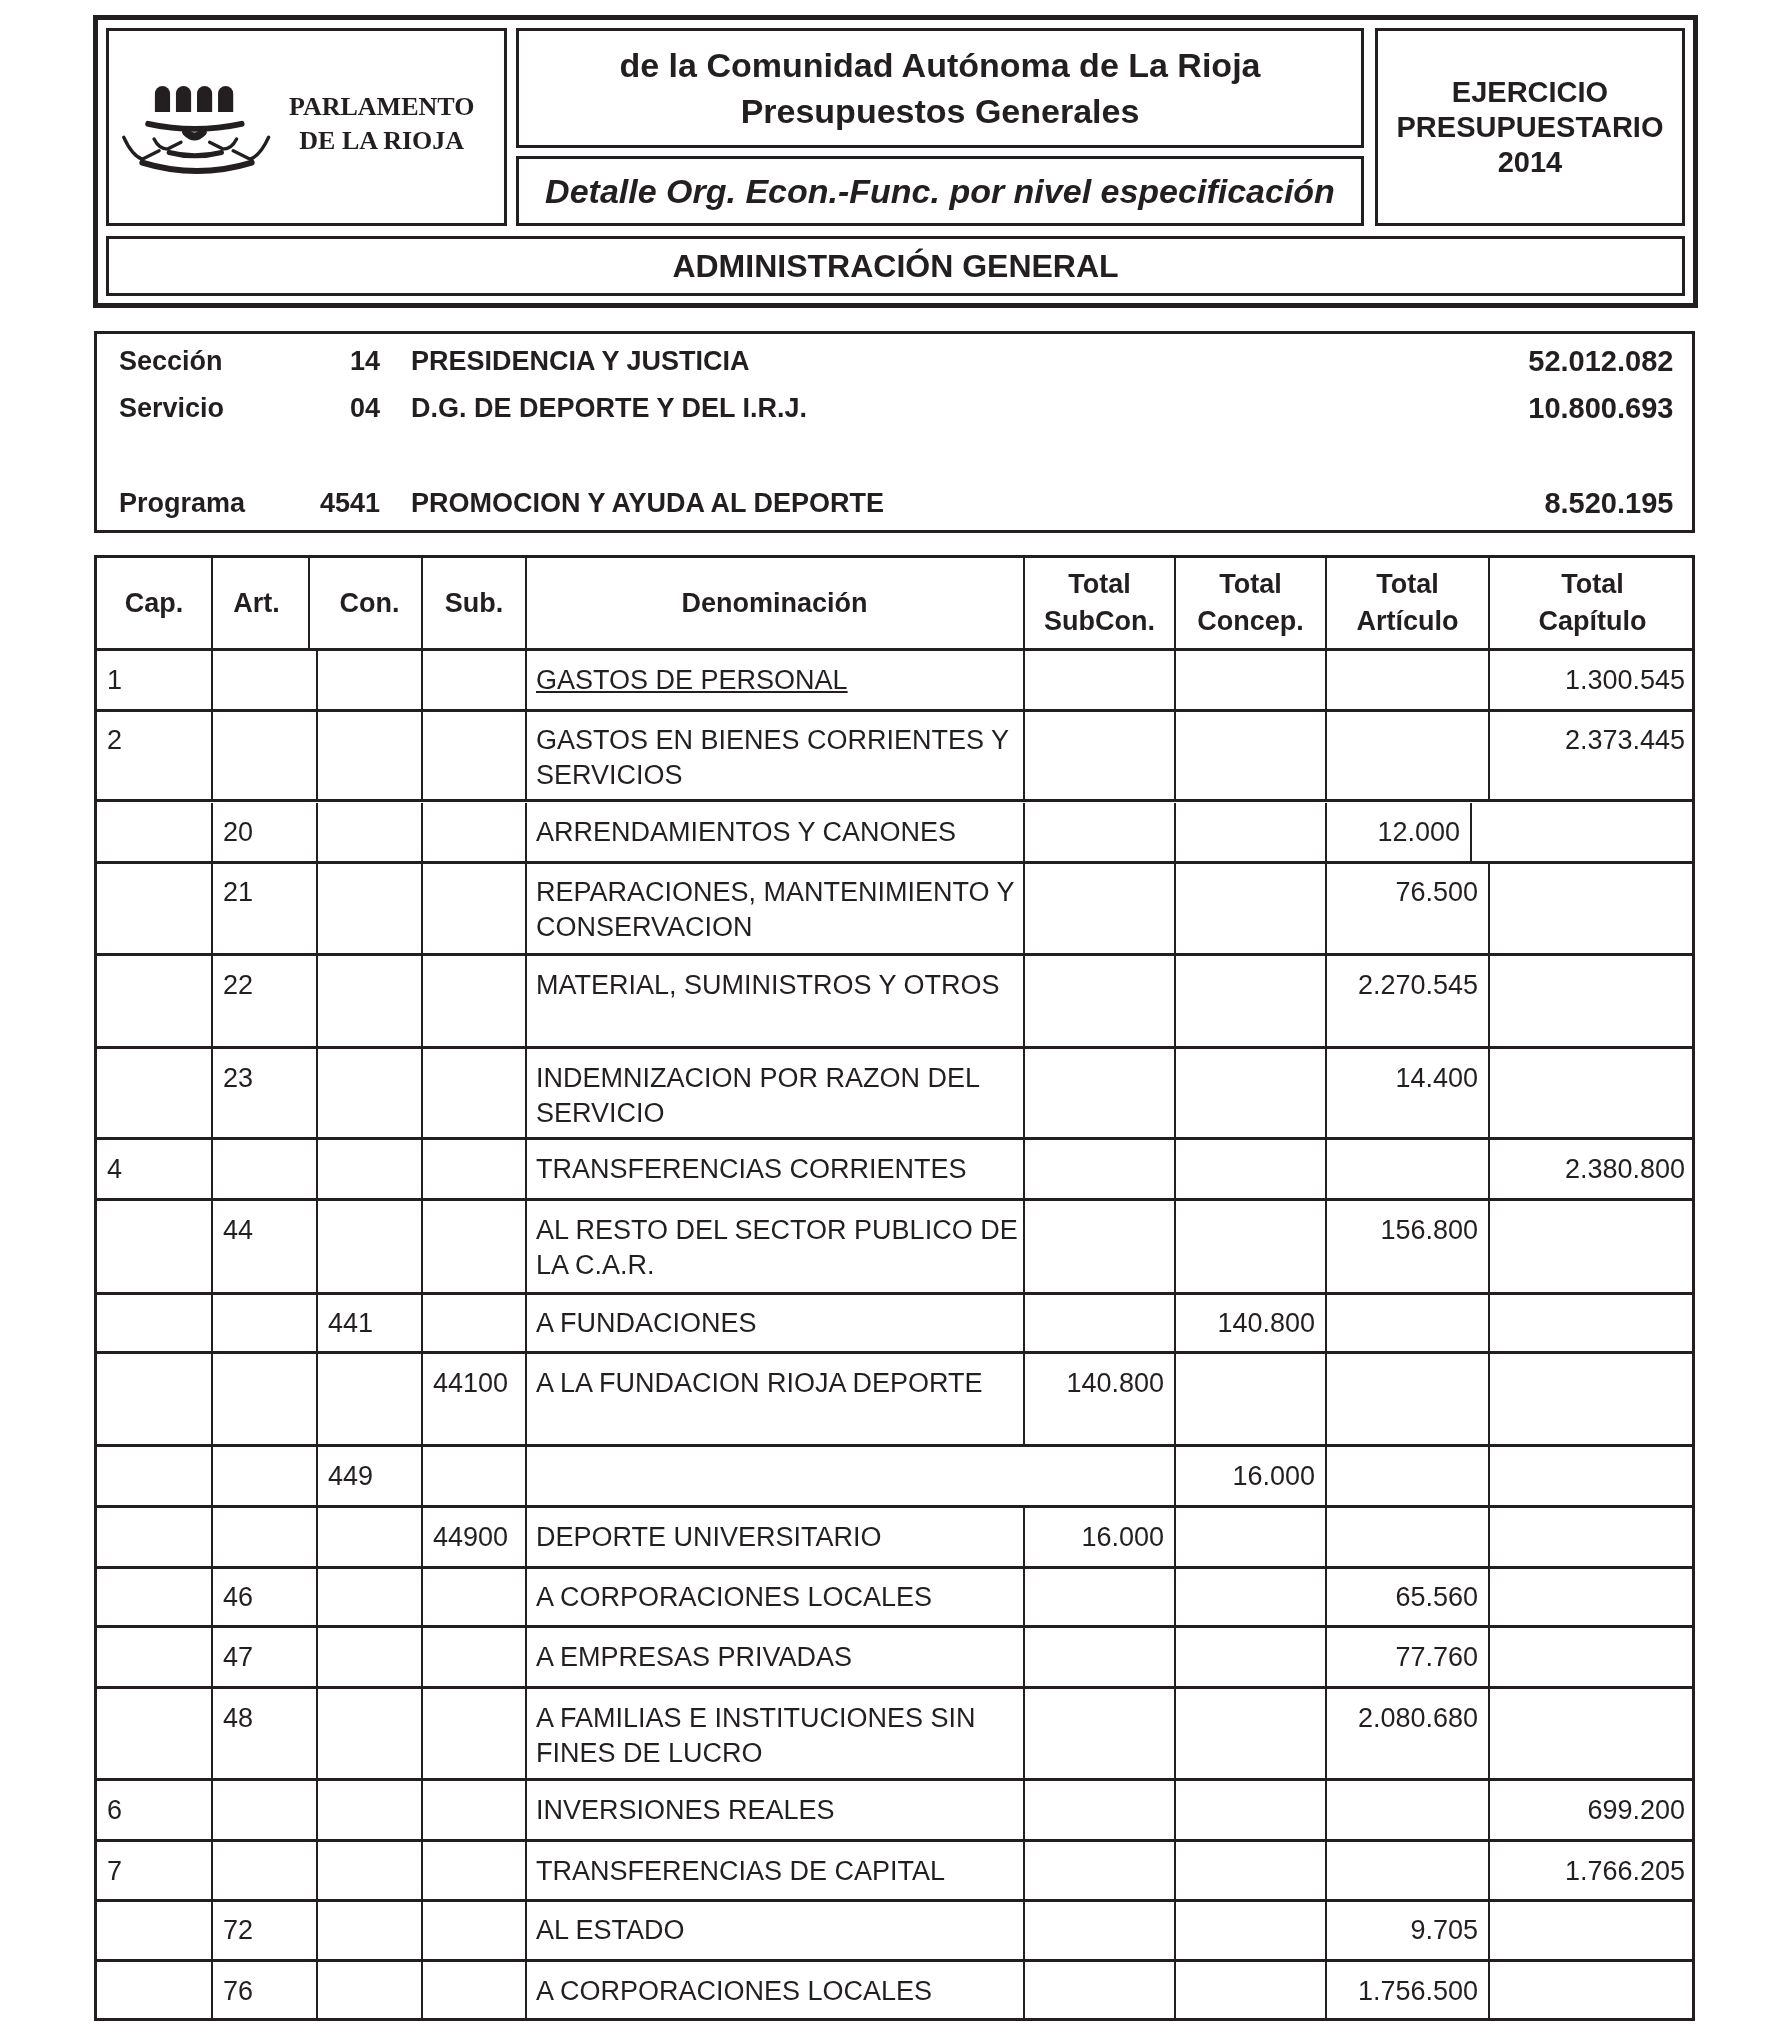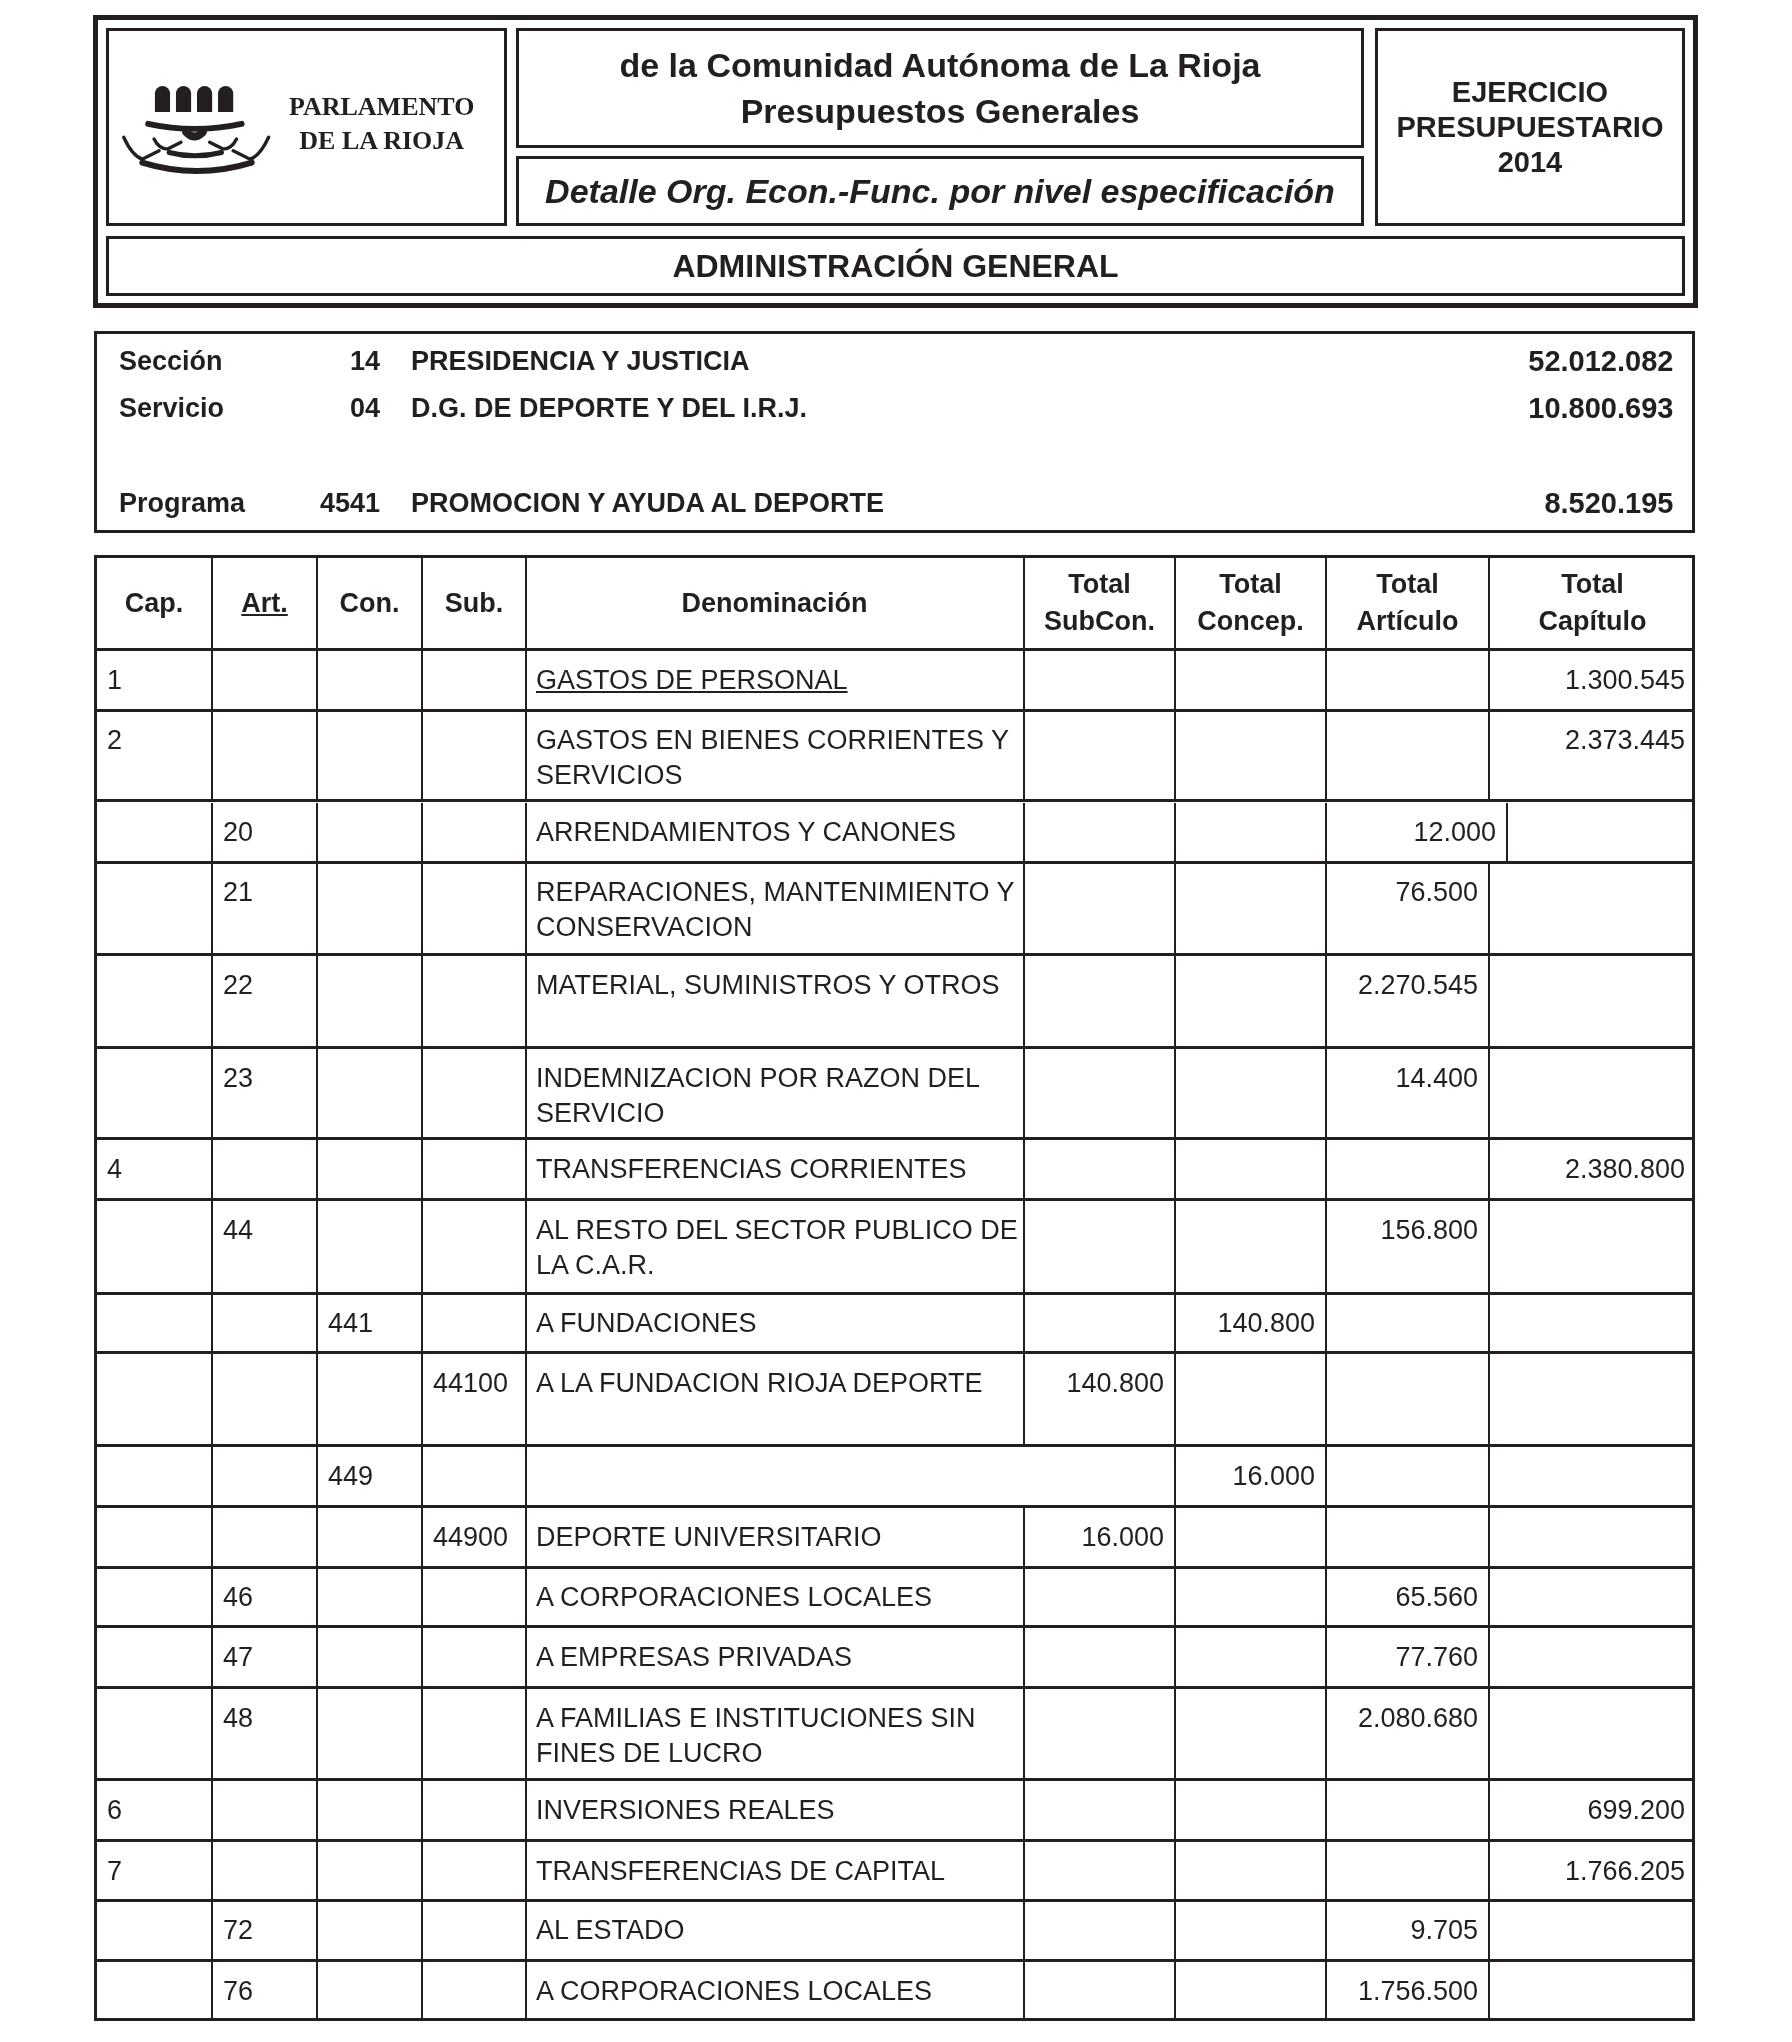--- a/index.html
+++ b/index.html
@@ -104,7 +104,7 @@
     <div class="cell hcell" style="left: 0px; width: 116px;">
         <span>Cap.</span>
       </div>
-    <div class="cell hcell" style="left: 116px; width: 105px; text-decoration: underline;">
+    <div class="cell hcell" style="left: 108px; width: 105px;">
         <span>Art.</span>
       </div>
     <div class="cell hcell" style="left: 221px; width: 105px;">

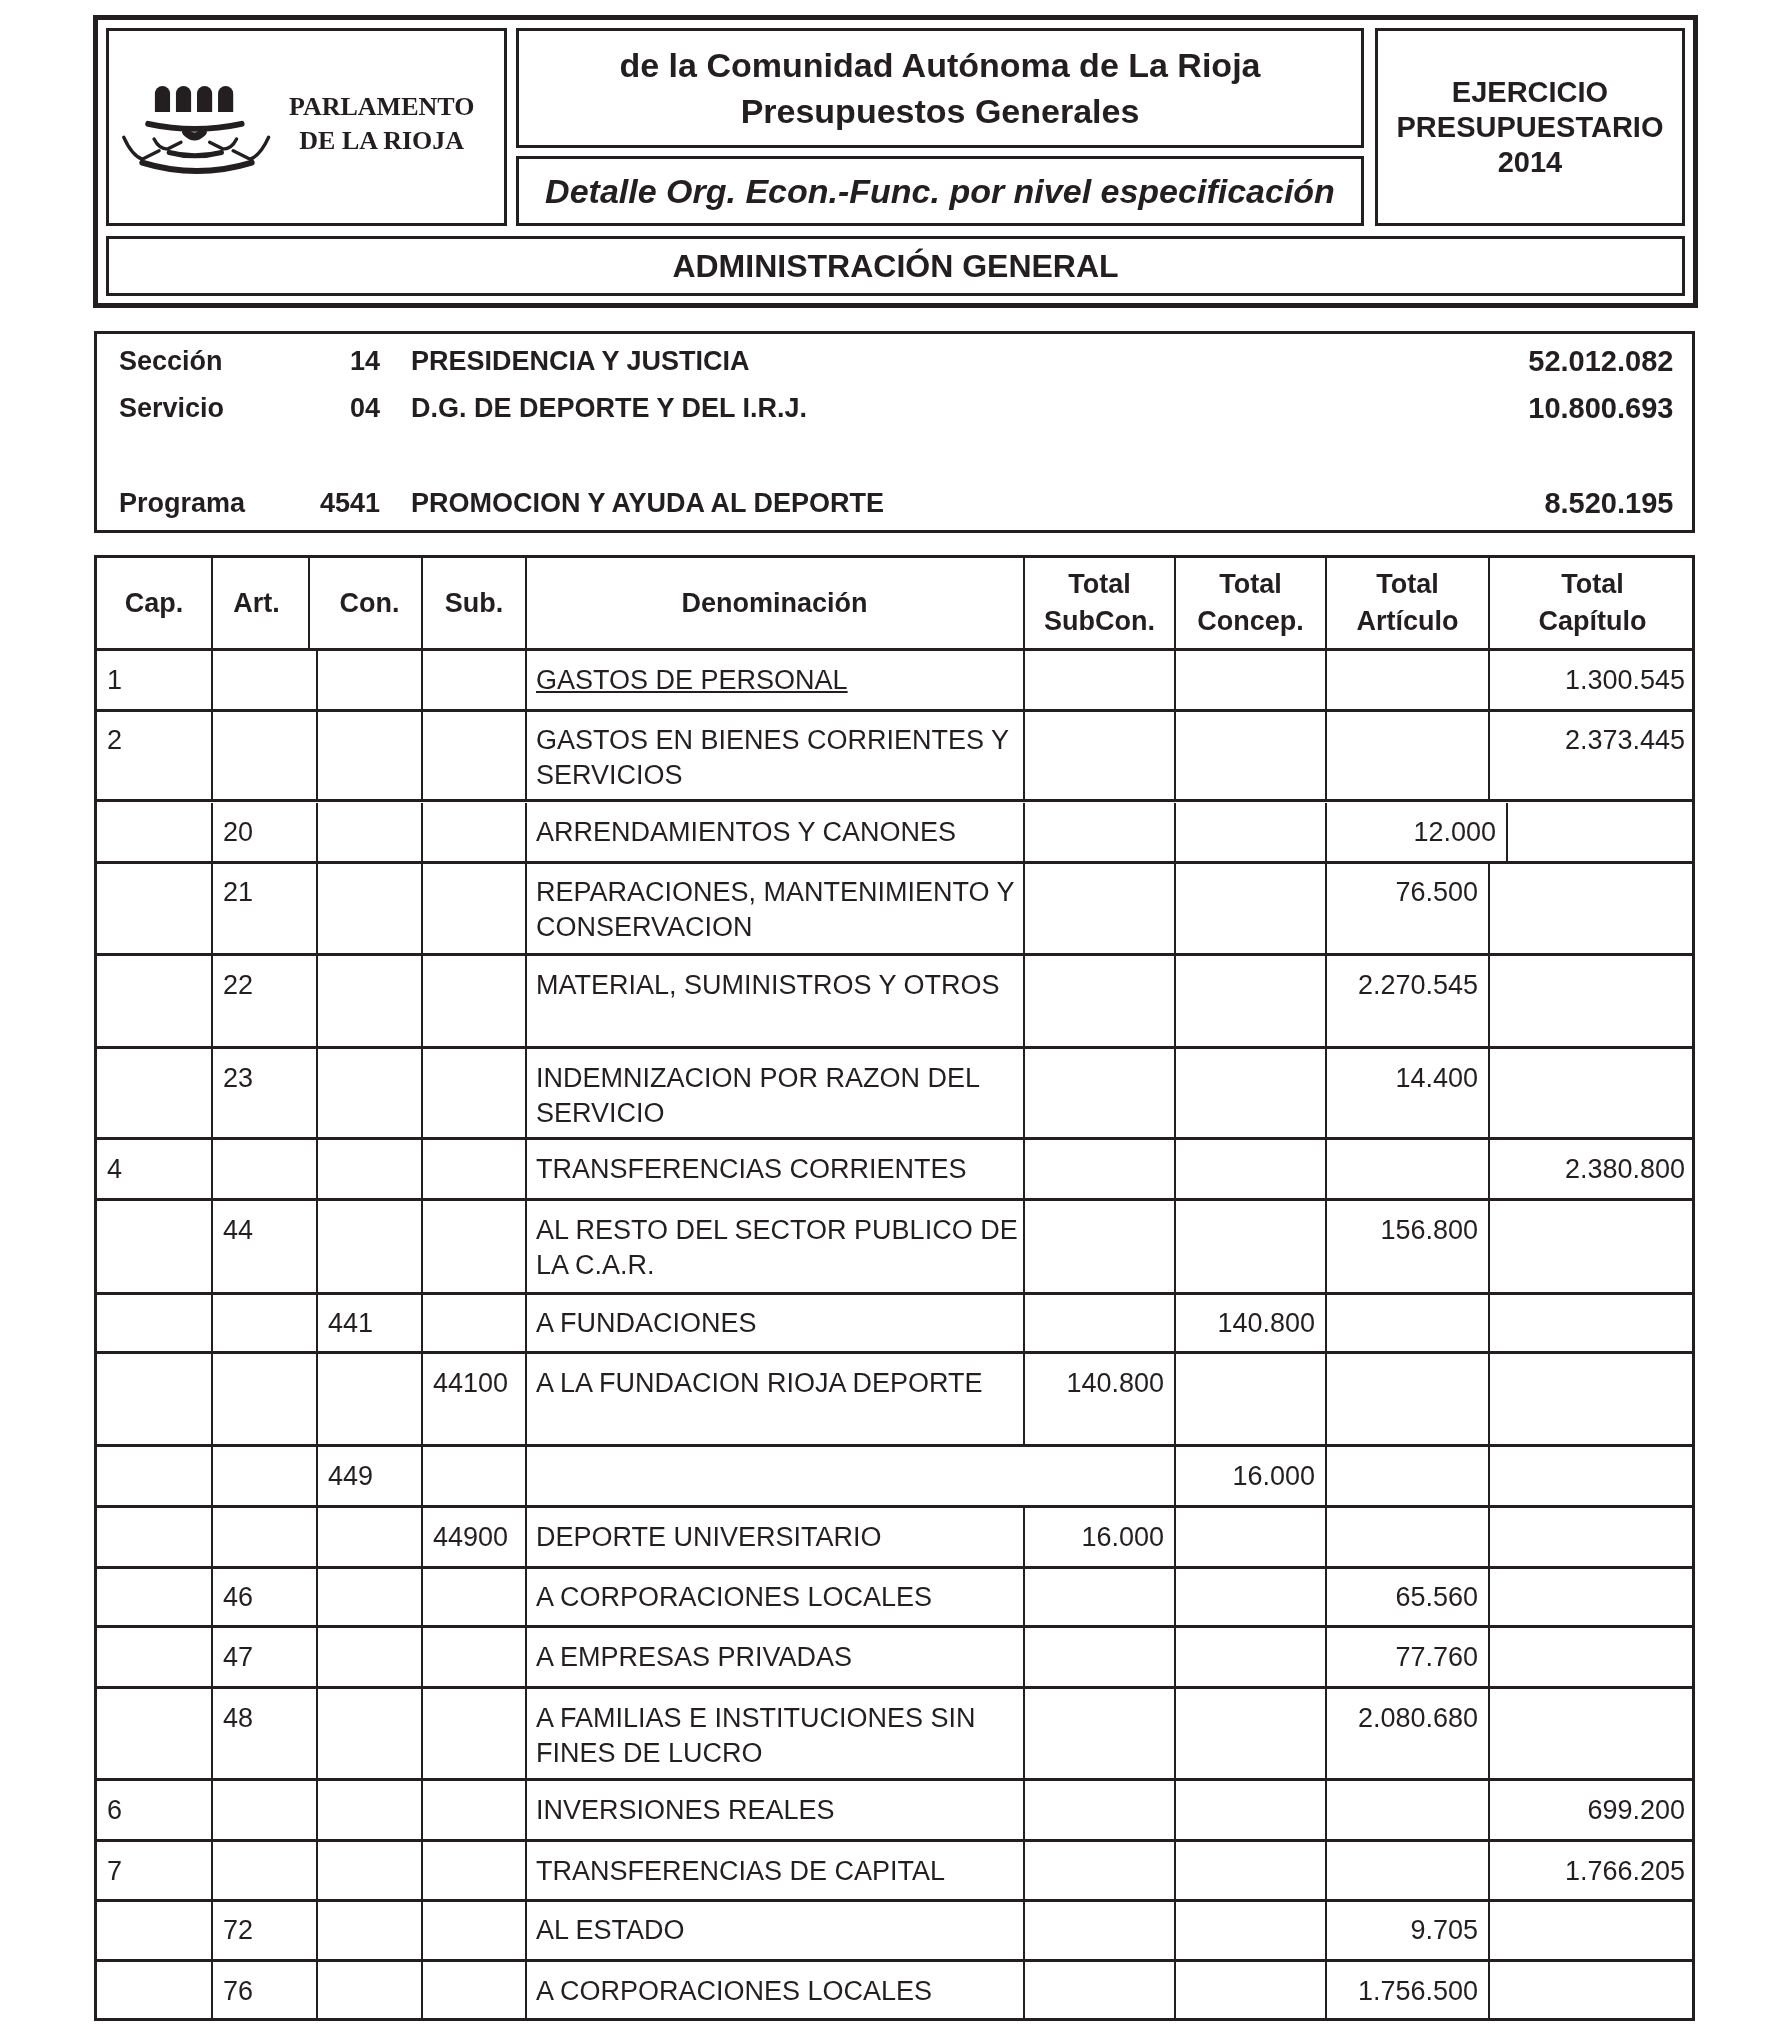--- a/index.html
+++ b/index.html
@@ -172,7 +172,7 @@
         <div class="cell left" style="left: 429px; width: 499px;">ARRENDAMIENTOS Y CANONES</div>
         <div class="cell right" style="left: 928px; width: 151px;"></div>
         <div class="cell right" style="left: 1079px; width: 151px;"></div>
-        <div class="cell right" style="left: 1228px; width: 183px;">12.000</div>
+        <div class="cell right" style="left: 1192px; width: 183px;">12.000</div>
         <div class="cell right last" style="left: 1393px; width: 205px;"></div>
       </div>
       <div class="row" style="top: 305px; height: 93px;">

